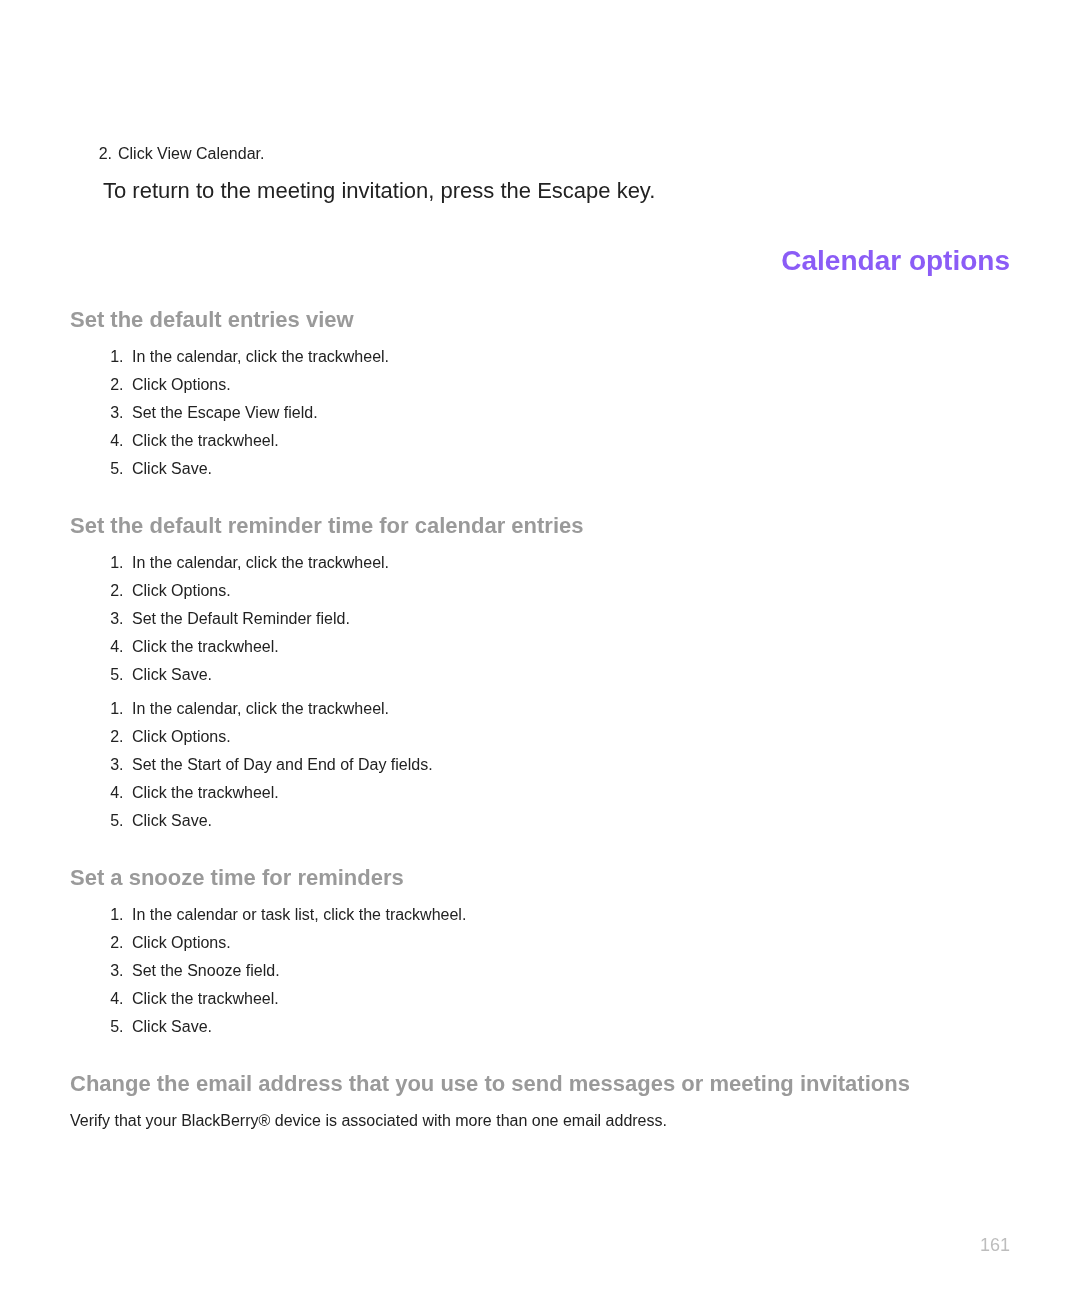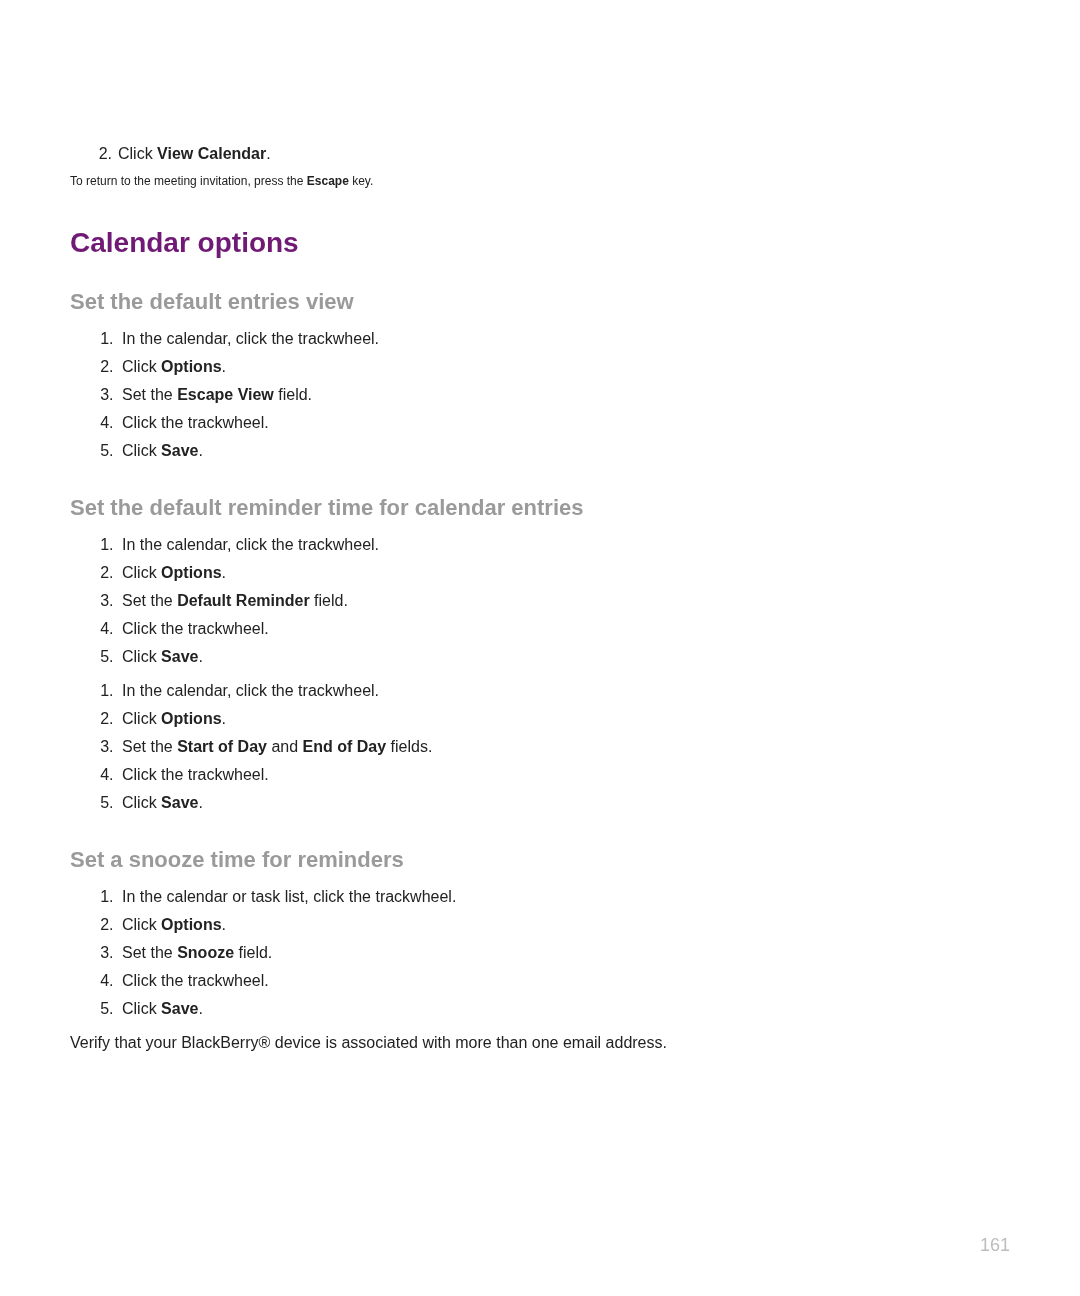--- a/index.html
+++ b/index.html
@@ -31,7 +31,7 @@
     width: 22px;
     text-align: right;
   }
-  .bold { font-weight: 700; }
+  .bold { font-weight: 400; }
   .subnote {
     font-size: 12px;
     line-height: 1.8;

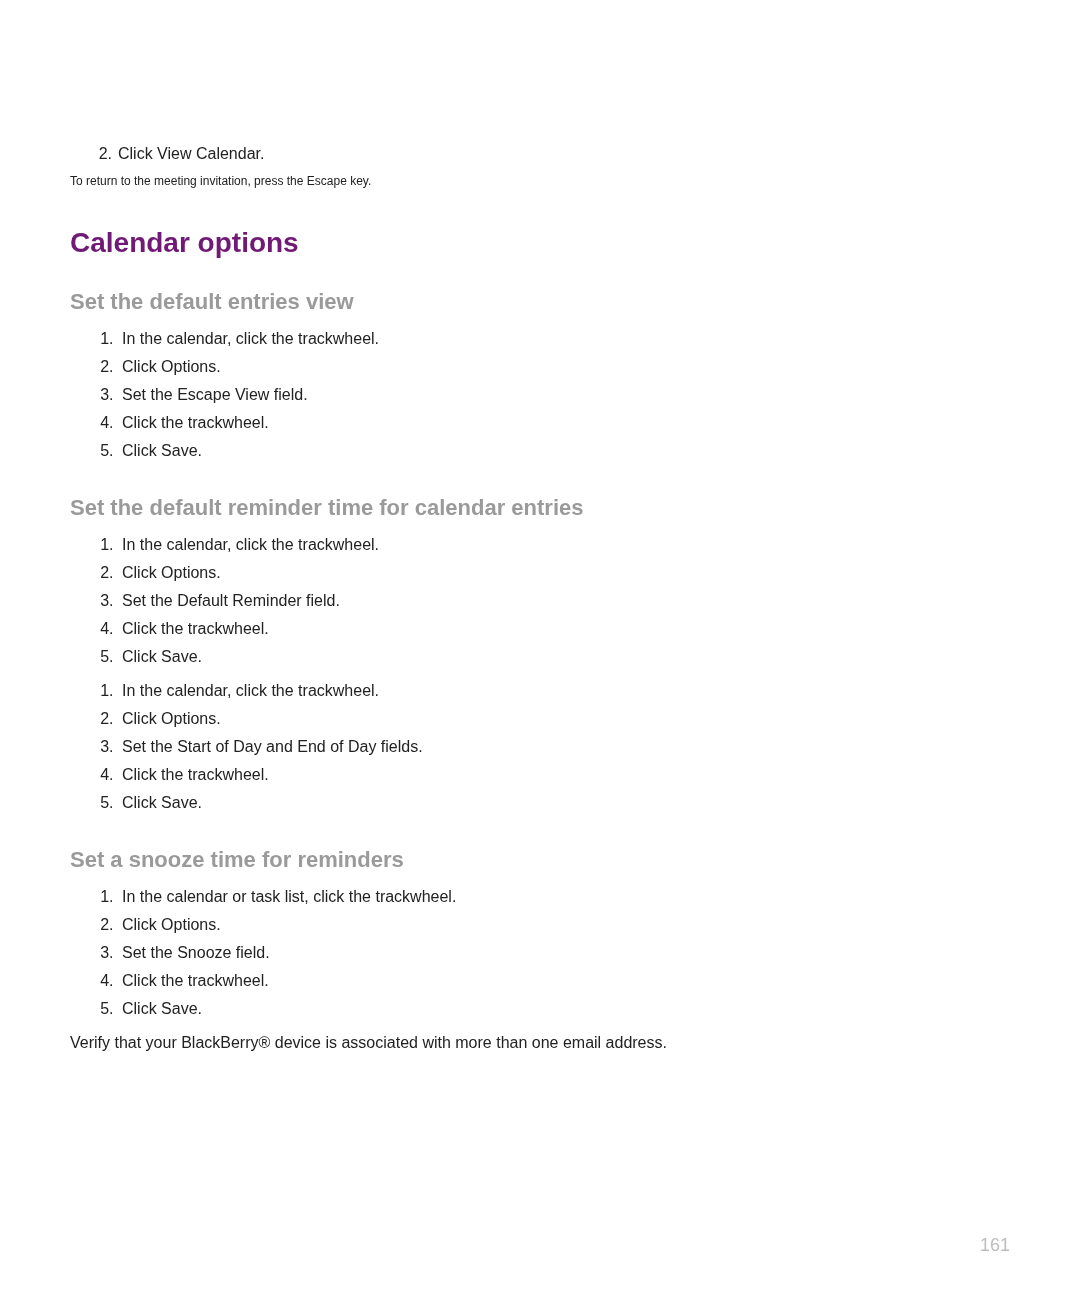--- a/index.html
+++ b/index.html
@@ -33,10 +33,11 @@
   }
   .bold { font-weight: 400; }
   .subnote {
-    font-size: 12px;
+    font-size: 22px;
     line-height: 1.8;
     color: #222;
     margin-top: 4px;
+    margin-left: 33px;
   }
   h1.section-title {
     color: #701a75;

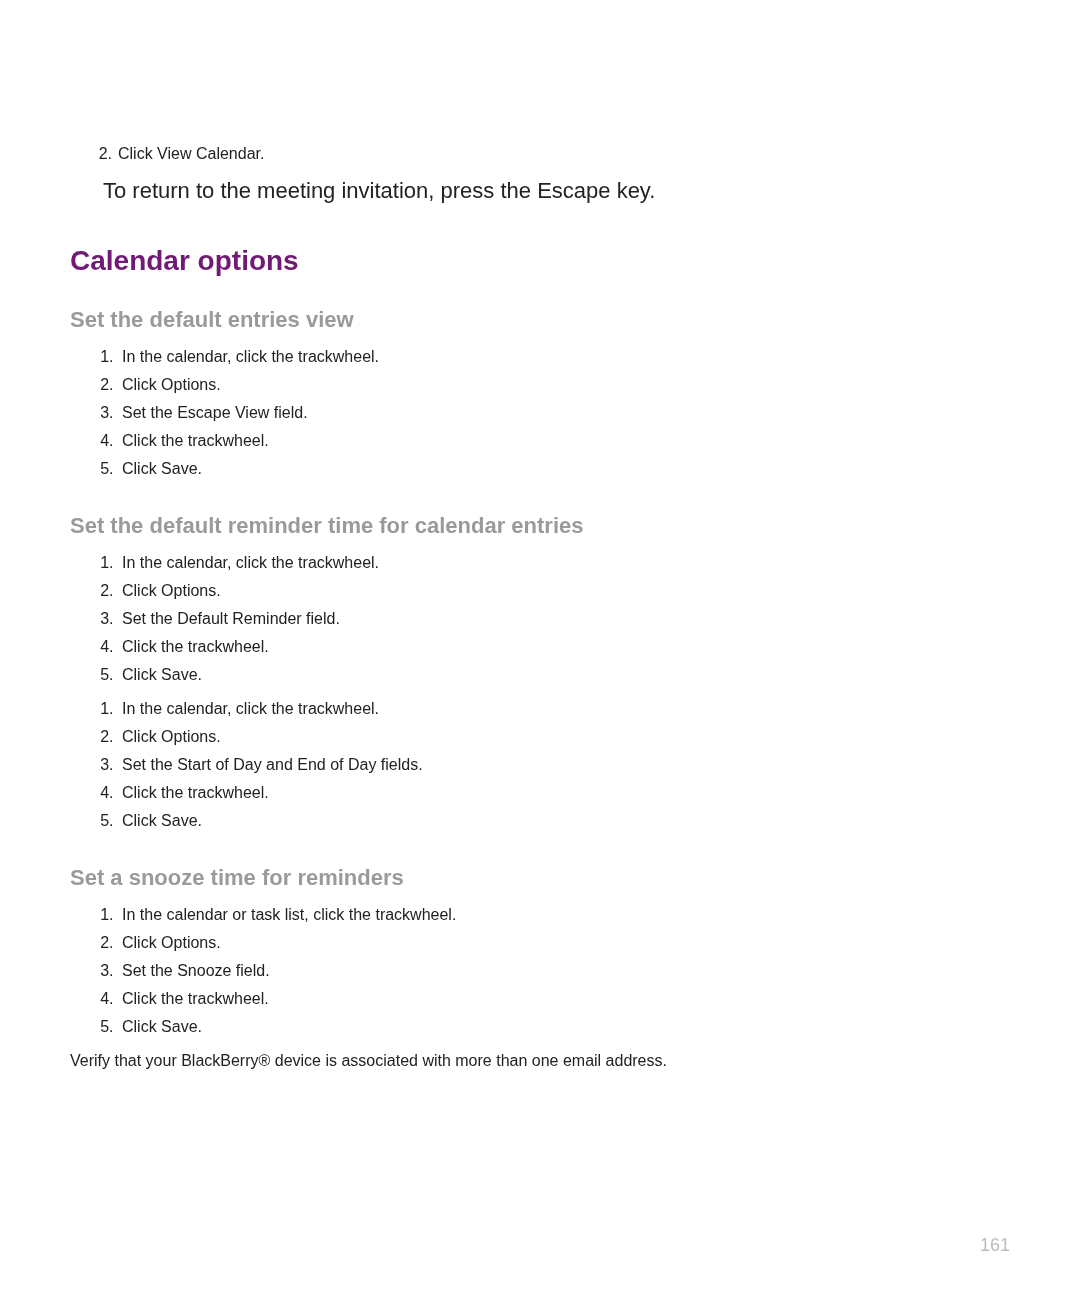--- a/index.html
+++ b/index.html
@@ -40,10 +40,11 @@
     margin-left: 33px;
   }
   h1.section-title {
-    color: #701a75;
+    color: #8b5cf6;
     font-size: 28px;
     font-weight: 700;
     margin: 34px 0 18px 0;
+    text-align: right;
   }
   h2.subsection-title {
     color: #9a9a9a;

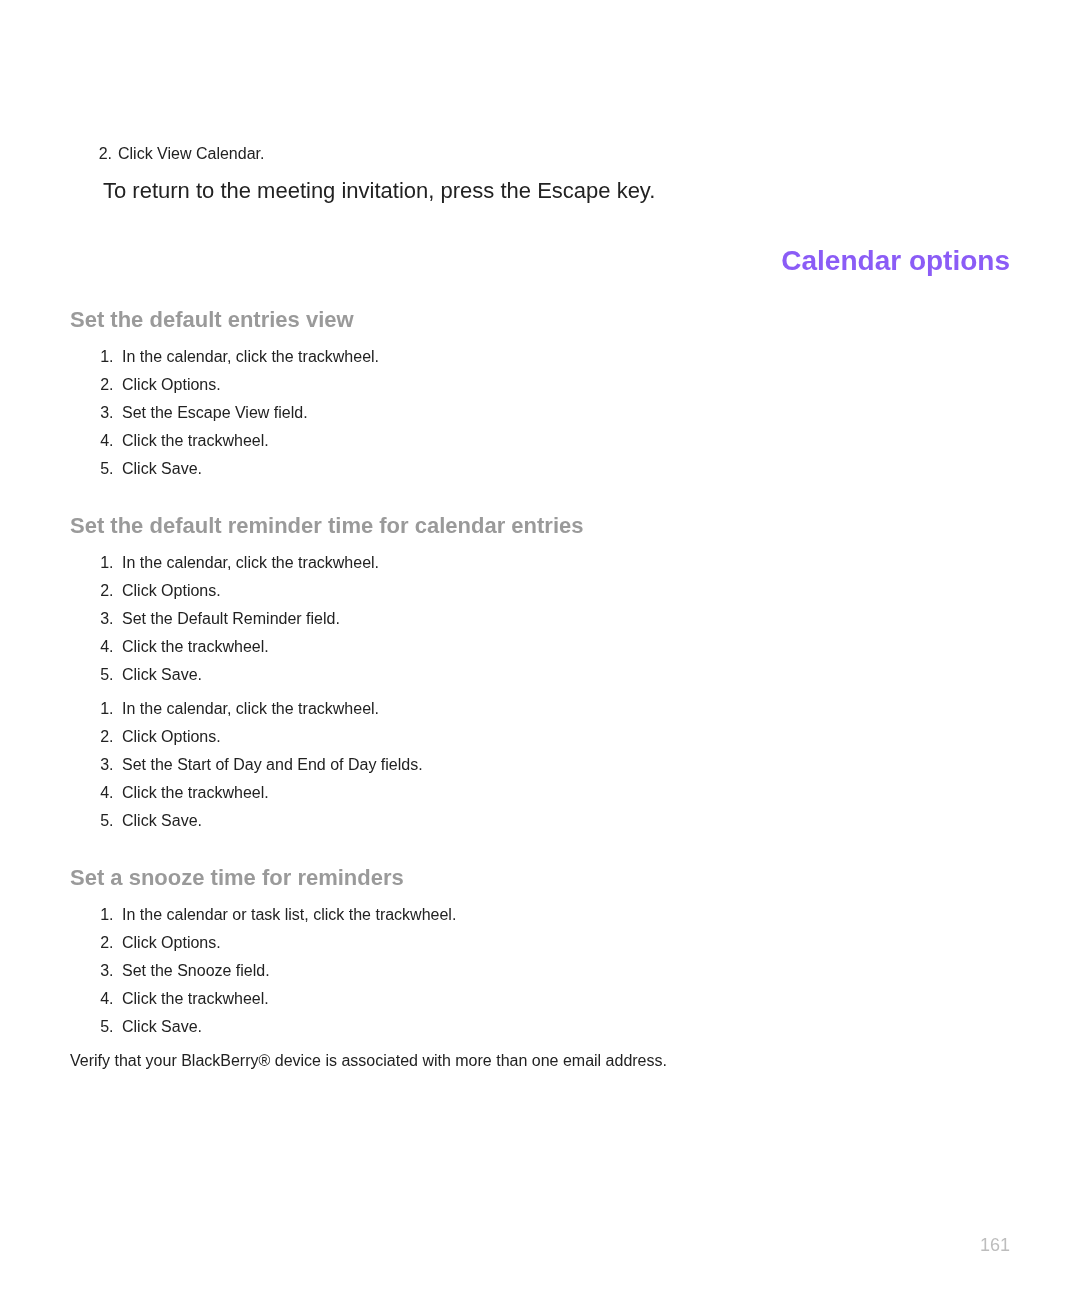--- a/index.html
+++ b/index.html
@@ -61,6 +61,7 @@
   }
   ol li {
     padding-left: 4px;
+    margin-left: 10px;
   }
   p.body-text {
     font-size: 16px;

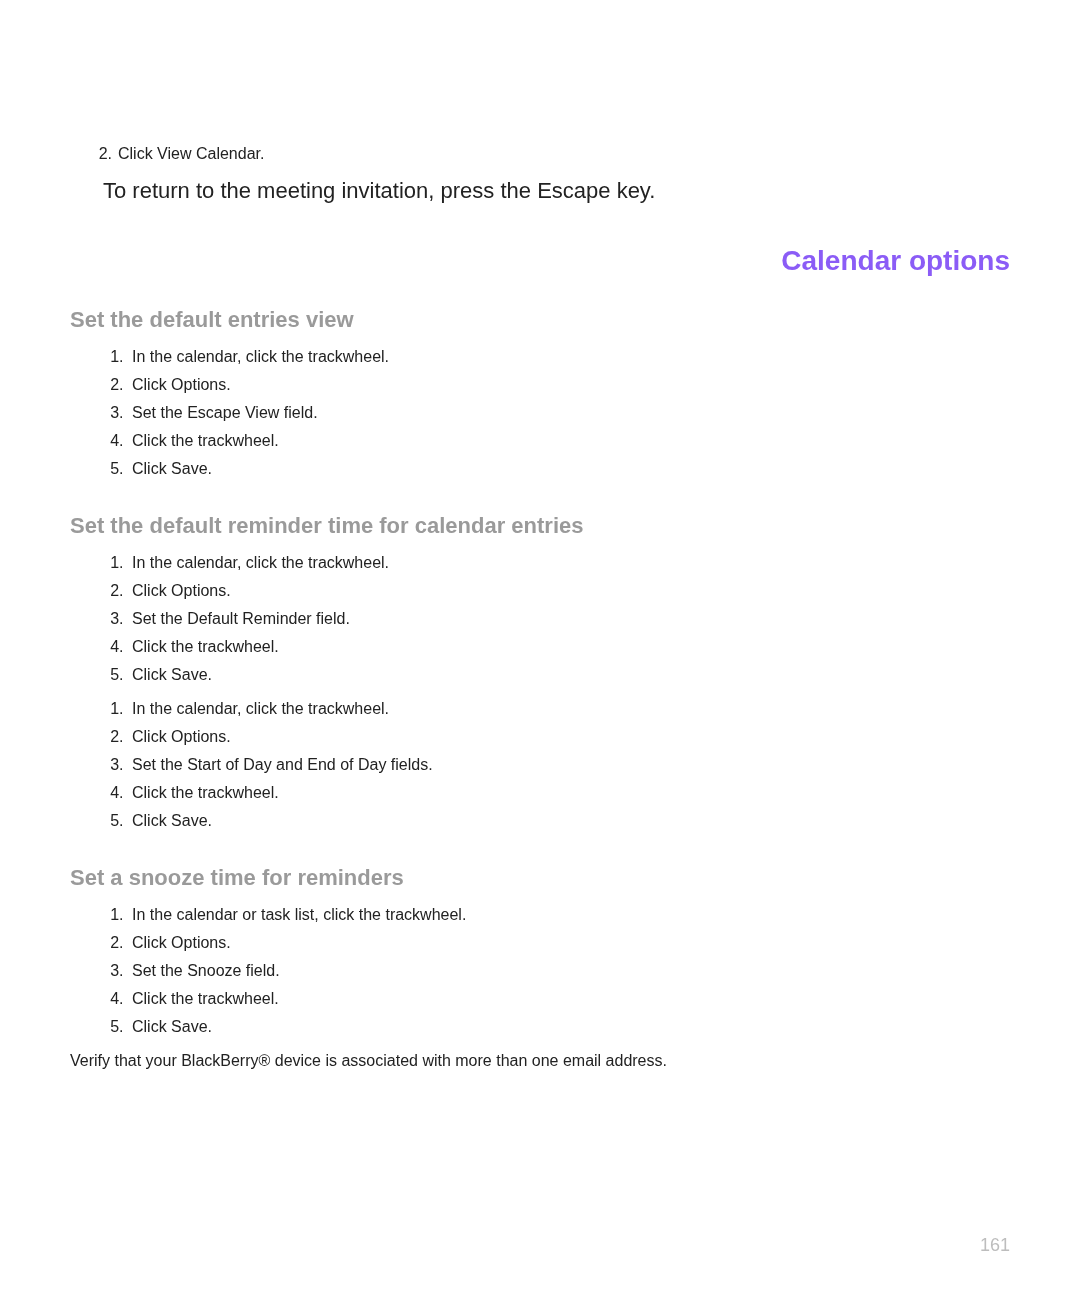--- a/index.html
+++ b/index.html
@@ -130,6 +130,7 @@
     <li><span>Click </span><span class="bold">Save</span><span></span><span class="bold"></span><span>.</span></li>
   </ol>
 
+  <h2 class="subsection-title">Change the email address that you use to send messages or meeting invitations</h2>
   <p class="body-text">Verify that your BlackBerry® device is associated with more than one email address.</p>
 
   <div class="page-number">161</div>

